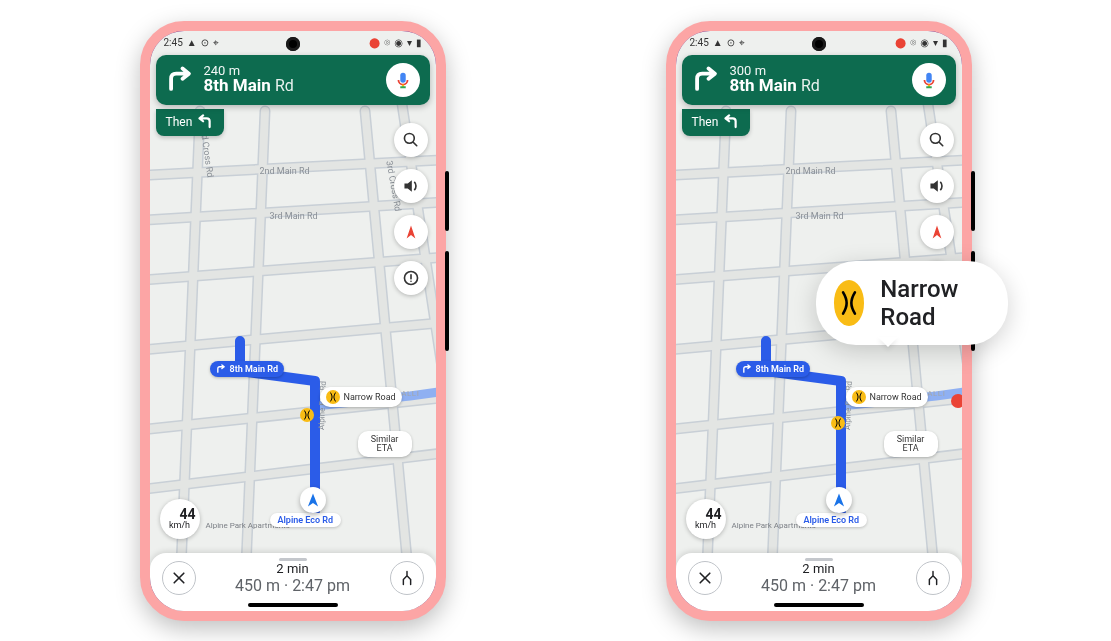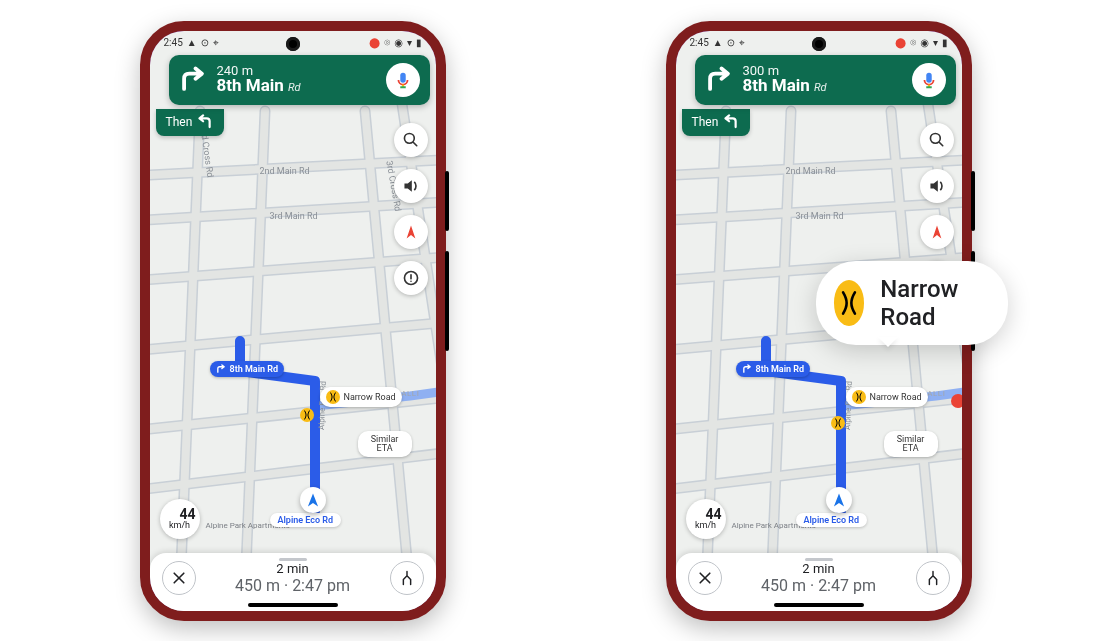--- a/index.html
+++ b/index.html
@@ -31,7 +31,7 @@
   .phone {
     position: relative;
     width: 306px; height: 600px;
-    border: 10px solid #7f1d1d;
+    border: 10px solid #fca5a5;
     border-radius: 44px;
     background: #701a75;
     box-shadow: 0 8px 24px rgba(0,0,0,.25);

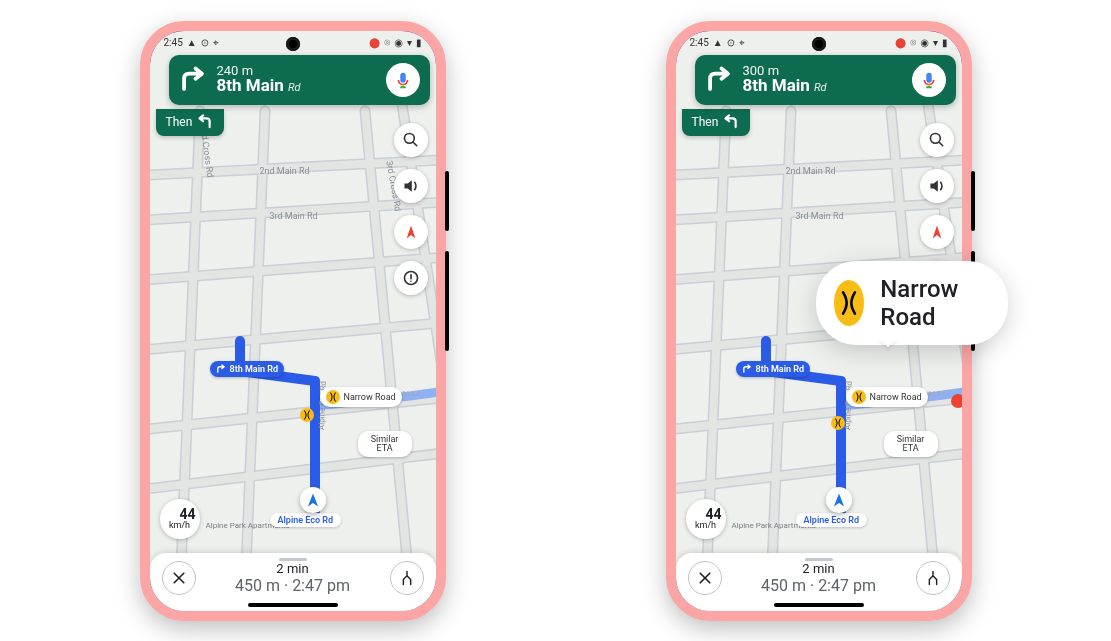--- a/index.html
+++ b/index.html
@@ -60,7 +60,7 @@
   }
   
   .nav-banner {
-    position:absolute; top:24px; left:19px; right:6px;
+    position:absolute; top:24px; left:6px; right:6px;
     background: var(--nav-green); color:#fff;
     border-radius:10px; padding:8px 10px;
     display:flex; align-items:center; gap:10px; z-index:15;

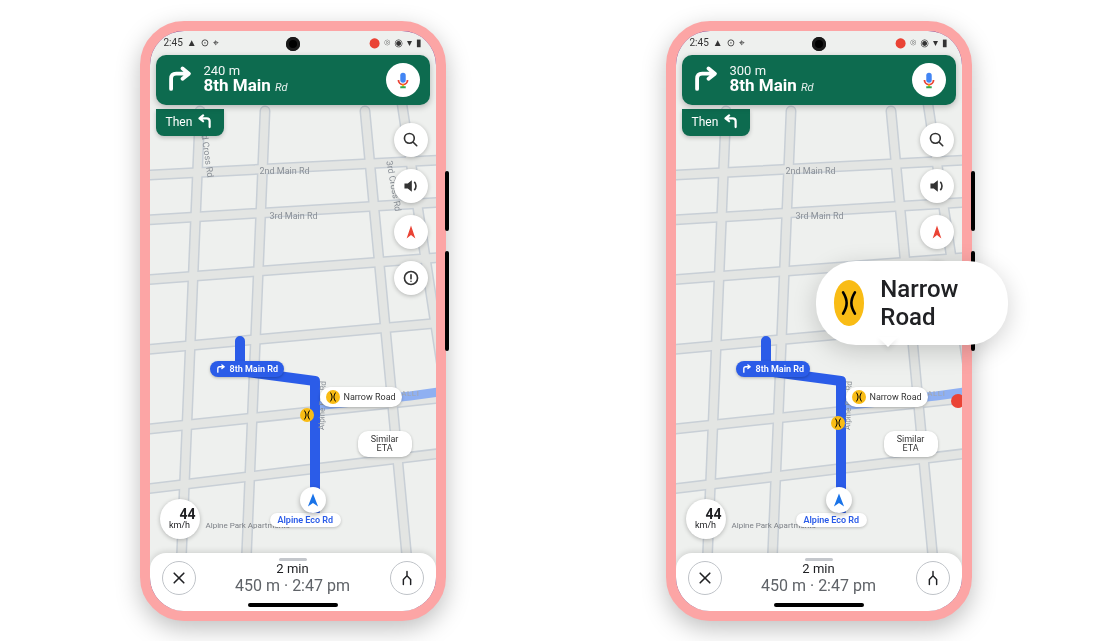--- a/index.html
+++ b/index.html
@@ -68,7 +68,7 @@
   }
   .nav-banner .dist { font-size:13px; opacity:.95; line-height:1.05;}
   .nav-banner .road { font-size:17px; font-weight:700; line-height:1.05;}
-  .nav-banner .road small { font-size:11px; font-weight:400; opacity:.9;font-style:italic;}
+  .nav-banner .road small { font-size:16px; font-weight:400; opacity:.9;}
   .mic {
     margin-left:auto; width:34px; height:34px; border-radius:50%;
     background:#fff; display:flex; align-items:center; justify-content:center;

